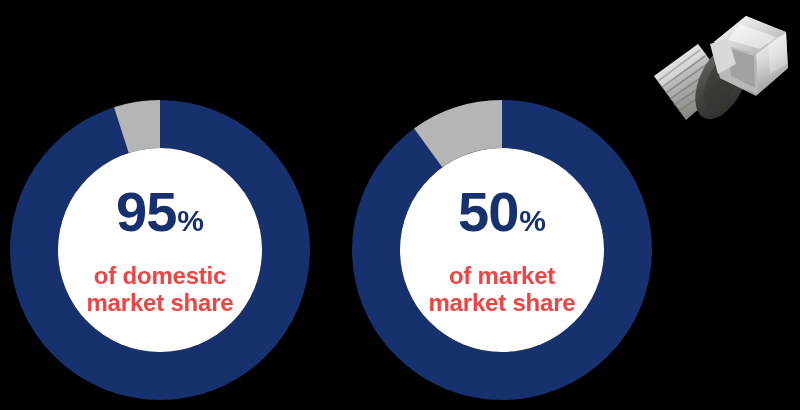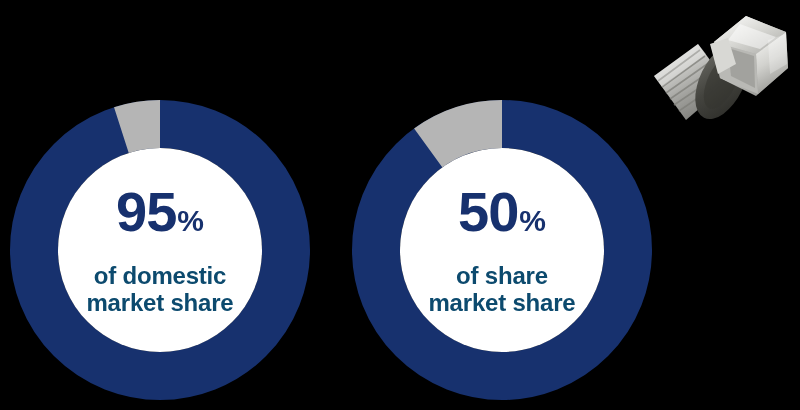--- a/index.html
+++ b/index.html
@@ -72,7 +72,7 @@
   }
 
   .stat-caption {
-    color: #0c4a6e;
+    color: #ef4444;
     font-size: 24px;
     font-weight: bold;
     line-height: 1.12;

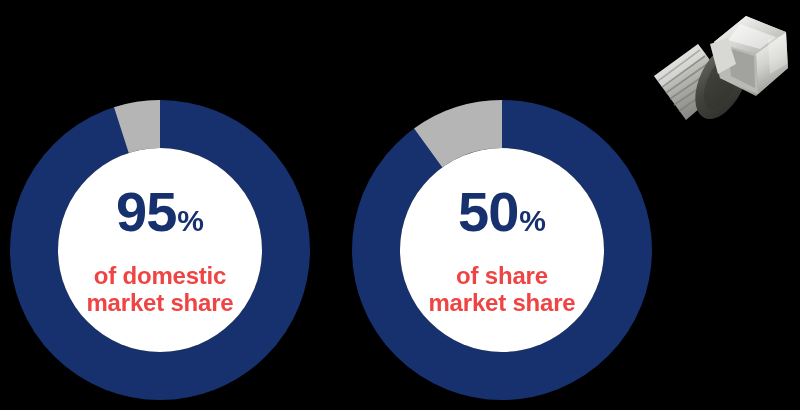--- a/index.html
+++ b/index.html
@@ -127,7 +127,7 @@
         <span class="stat-percent">%</span>
       </div>
       <div class="stat-caption">
-        <span class="line">of share</span>
+        <span class="line">of market</span>
         <span class="line">market share</span>
       </div>
     </div>

